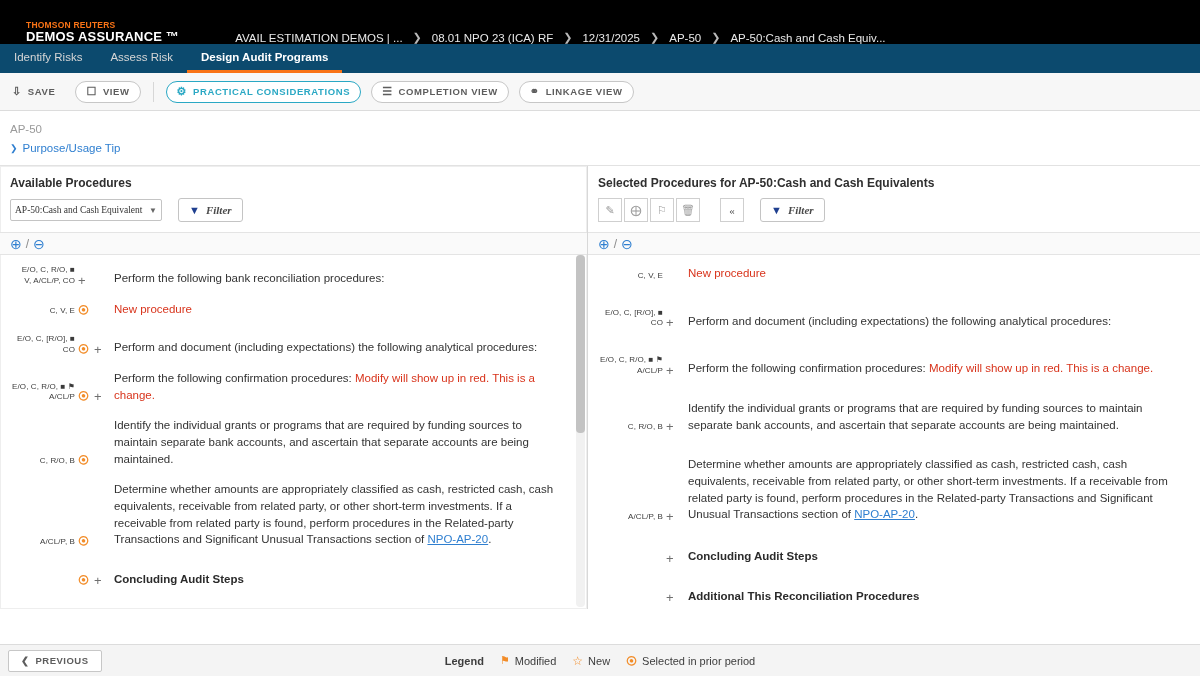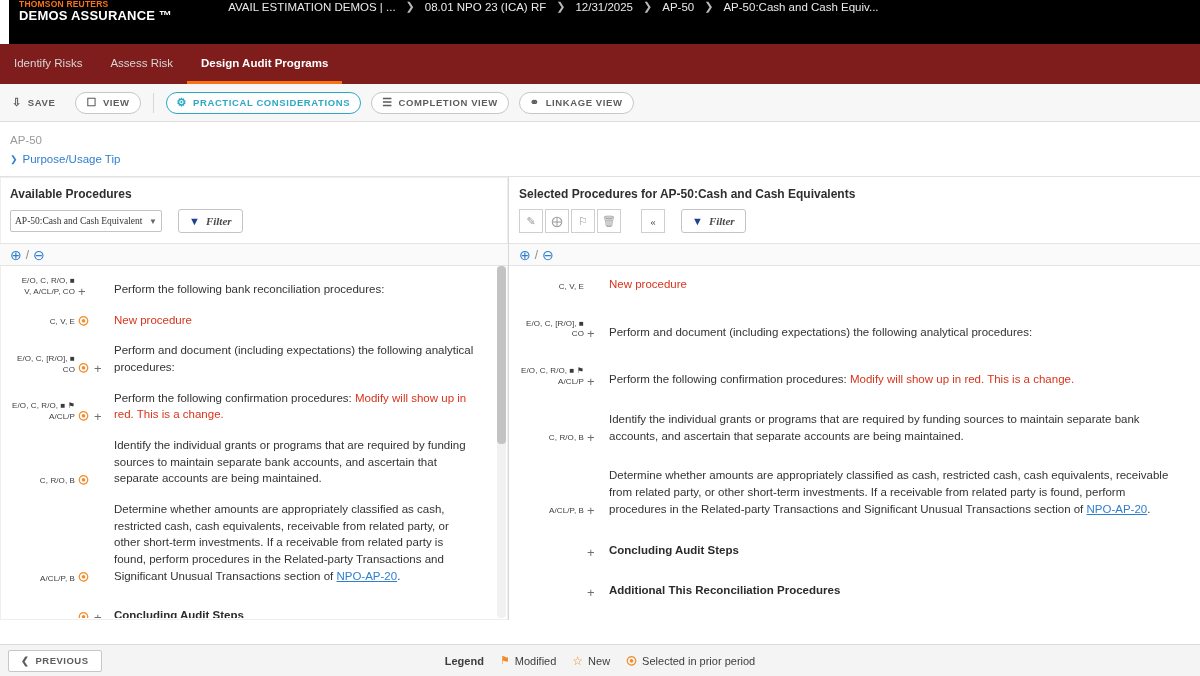--- a/index.html
+++ b/index.html
@@ -18,10 +18,9 @@
     background: #000000;
     color: #ffffff;
     display: flex;
-    align-items: flex-start;
-    padding: 0 10px;
+    align-items: flex-end;
+    padding: 0 26px;
     position: relative;
-    margin-left: 9px;
   }
   .brand { line-height: 1.08; padding-right: 14px; }
   .brand .b1 {

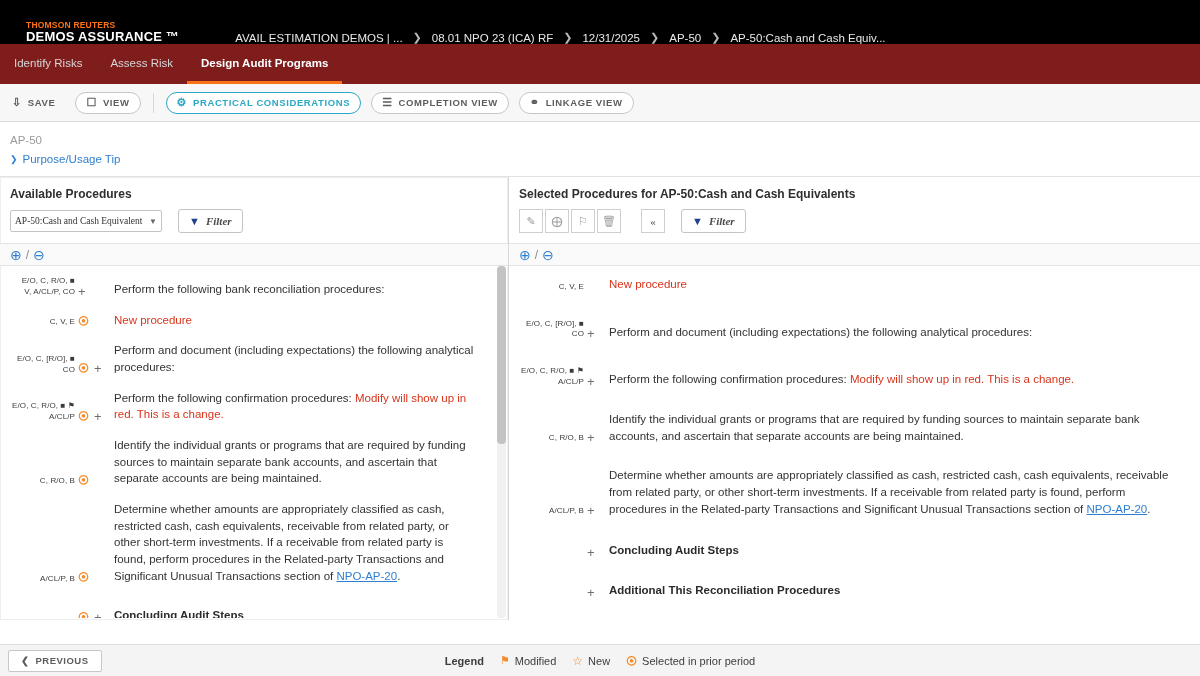--- a/index.html
+++ b/index.html
@@ -52,8 +52,8 @@
 
   
   .navtabs {
-    height: 40px;
-    background: #7f1d1d;
+    height: 29px;
+    background: #0c4a6e;
     display: flex;
     align-items: stretch;
     padding-left: 0;

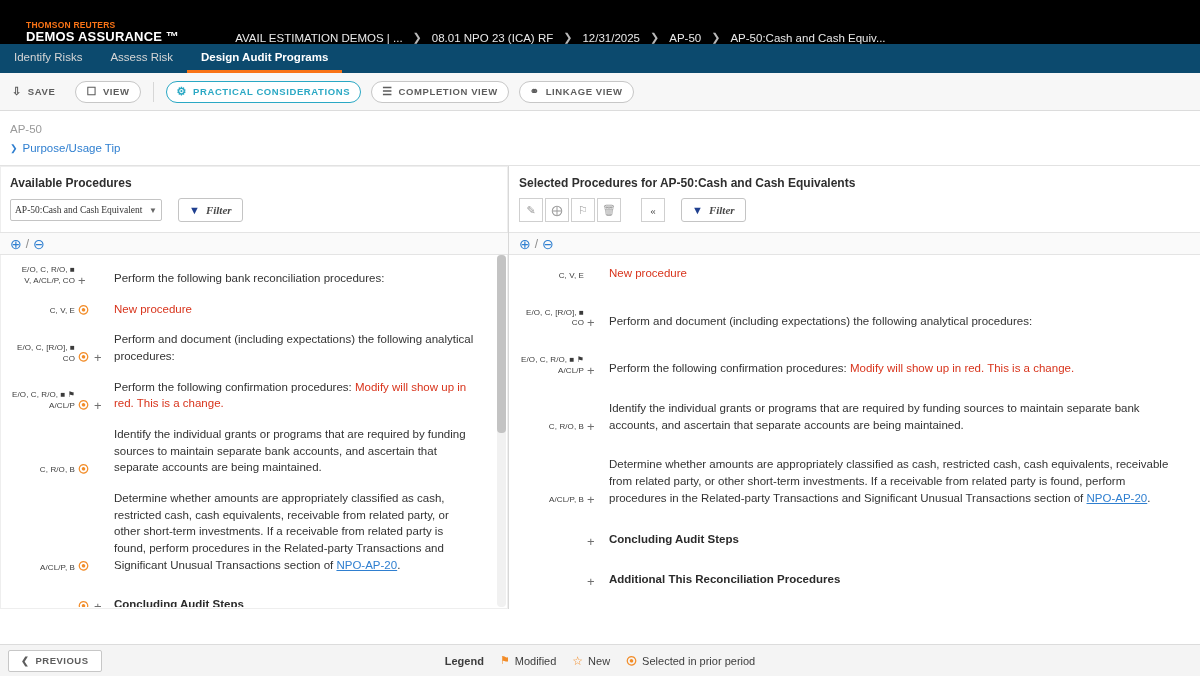--- a/index.html
+++ b/index.html
@@ -150,7 +150,7 @@
     background: #ffffff;
   }
   .pane.left {
-    width: 509px;
+    width: 588px;
     border-right: 1px solid #d8d8d8;
     box-shadow: 0 0 0 1px #eee inset;
   }

